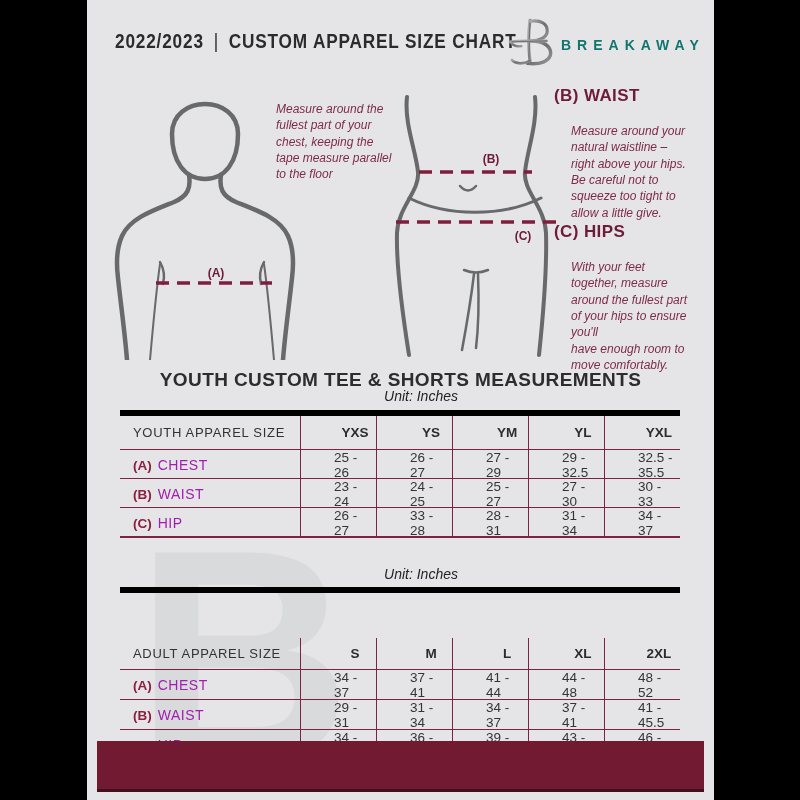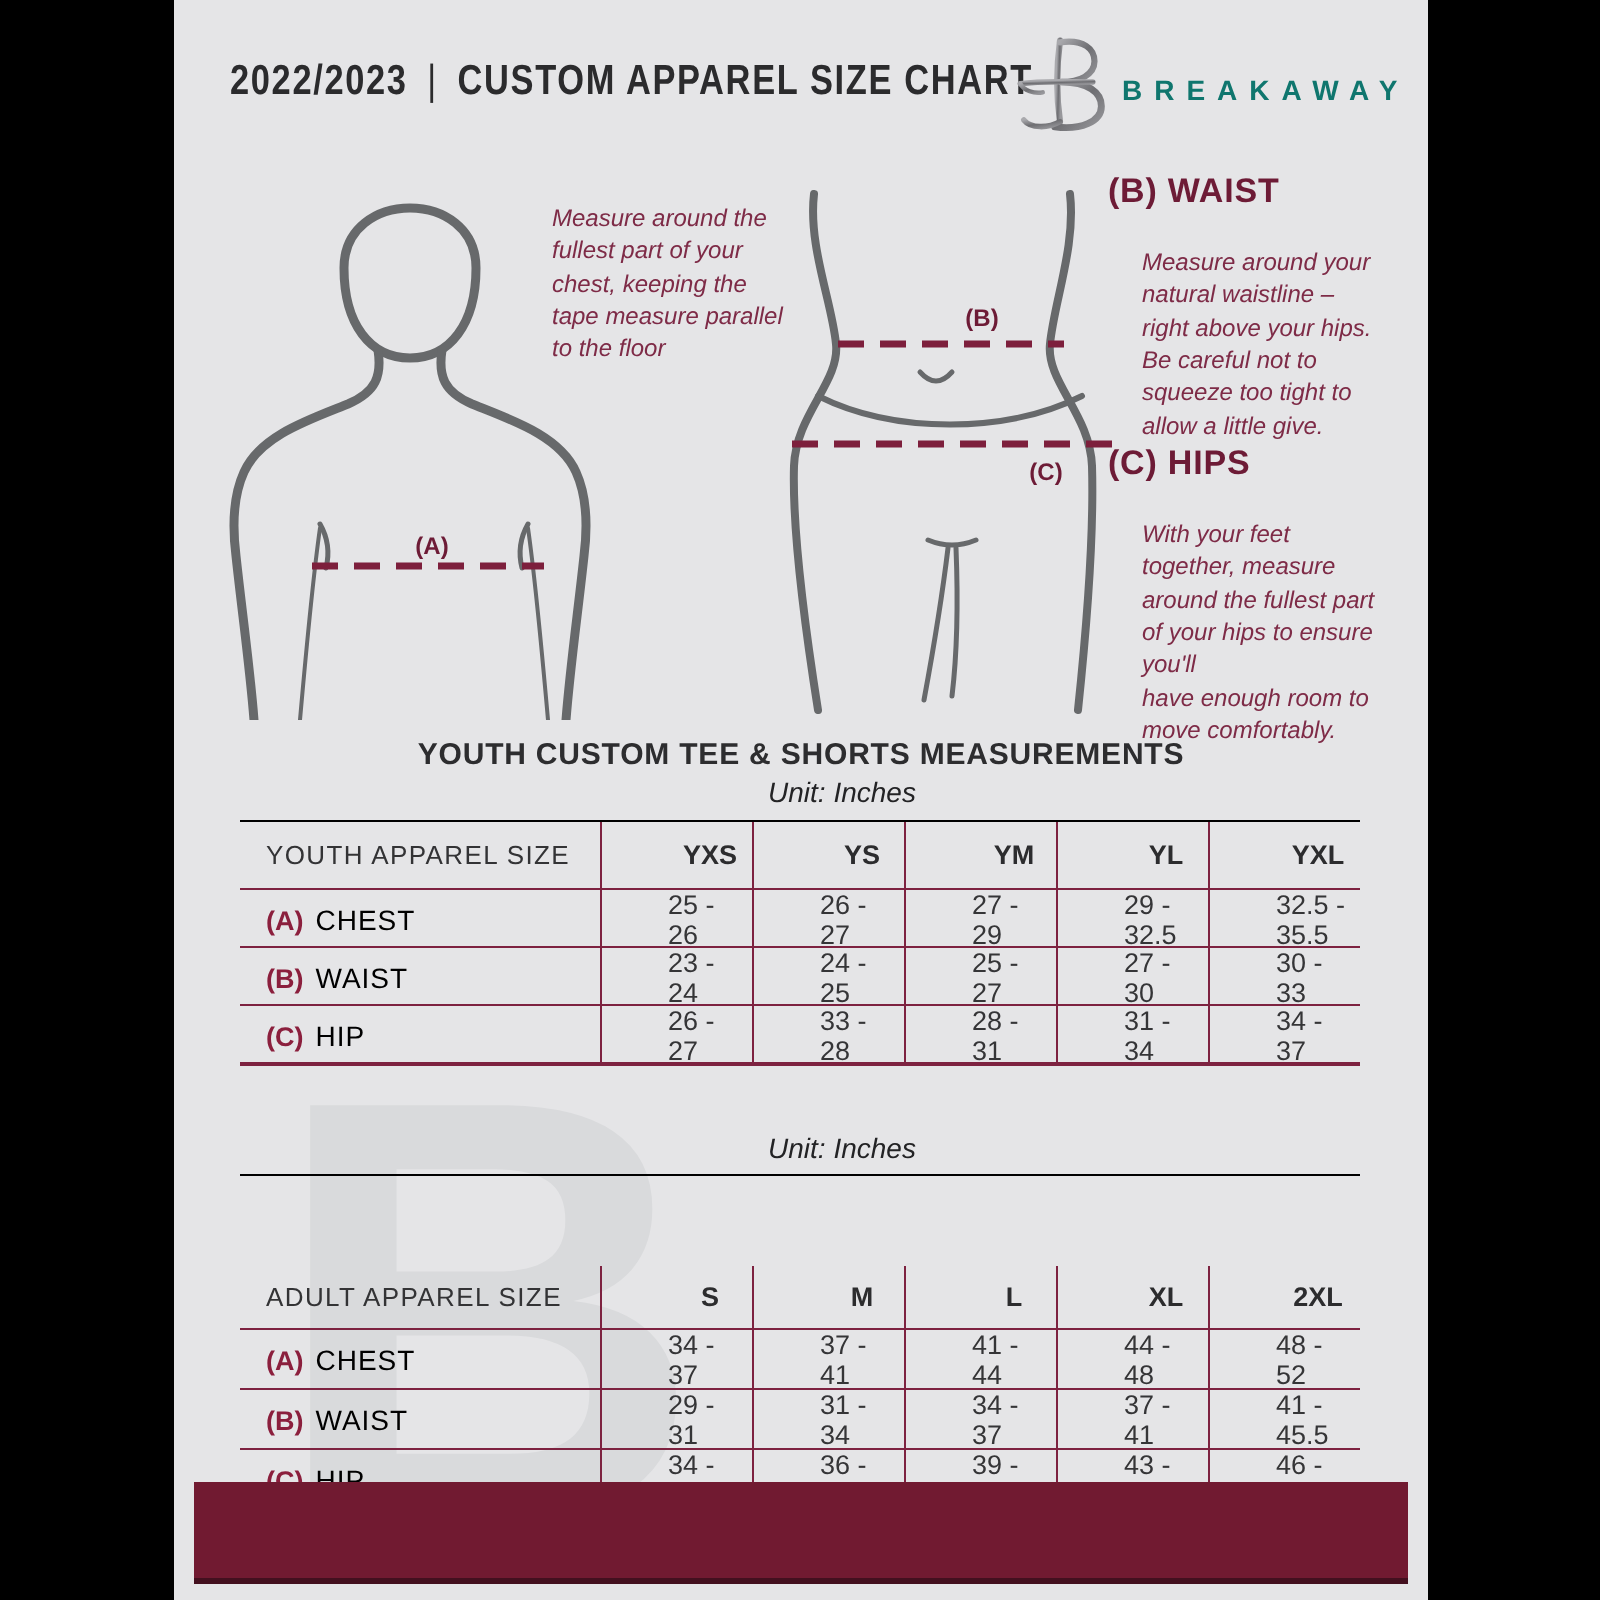--- a/index.html
+++ b/index.html
@@ -24,7 +24,7 @@
   .note-c{left:467px;top:222px;width:162px;}
 
   
-  .sec-title{left:0;width:627px;text-align:center;font-size:15px;font-weight:bold;color:#2d2d2f;letter-spacing:.4px;}
+  .sec-title{left:0;width:627px;text-align:center;font-size:19px;font-weight:bold;color:#2d2d2f;letter-spacing:.4px;}
   .sec-unit{left:0;width:668px;text-align:center;font-size:14px;font-style:italic;color:#232325;}
 
   

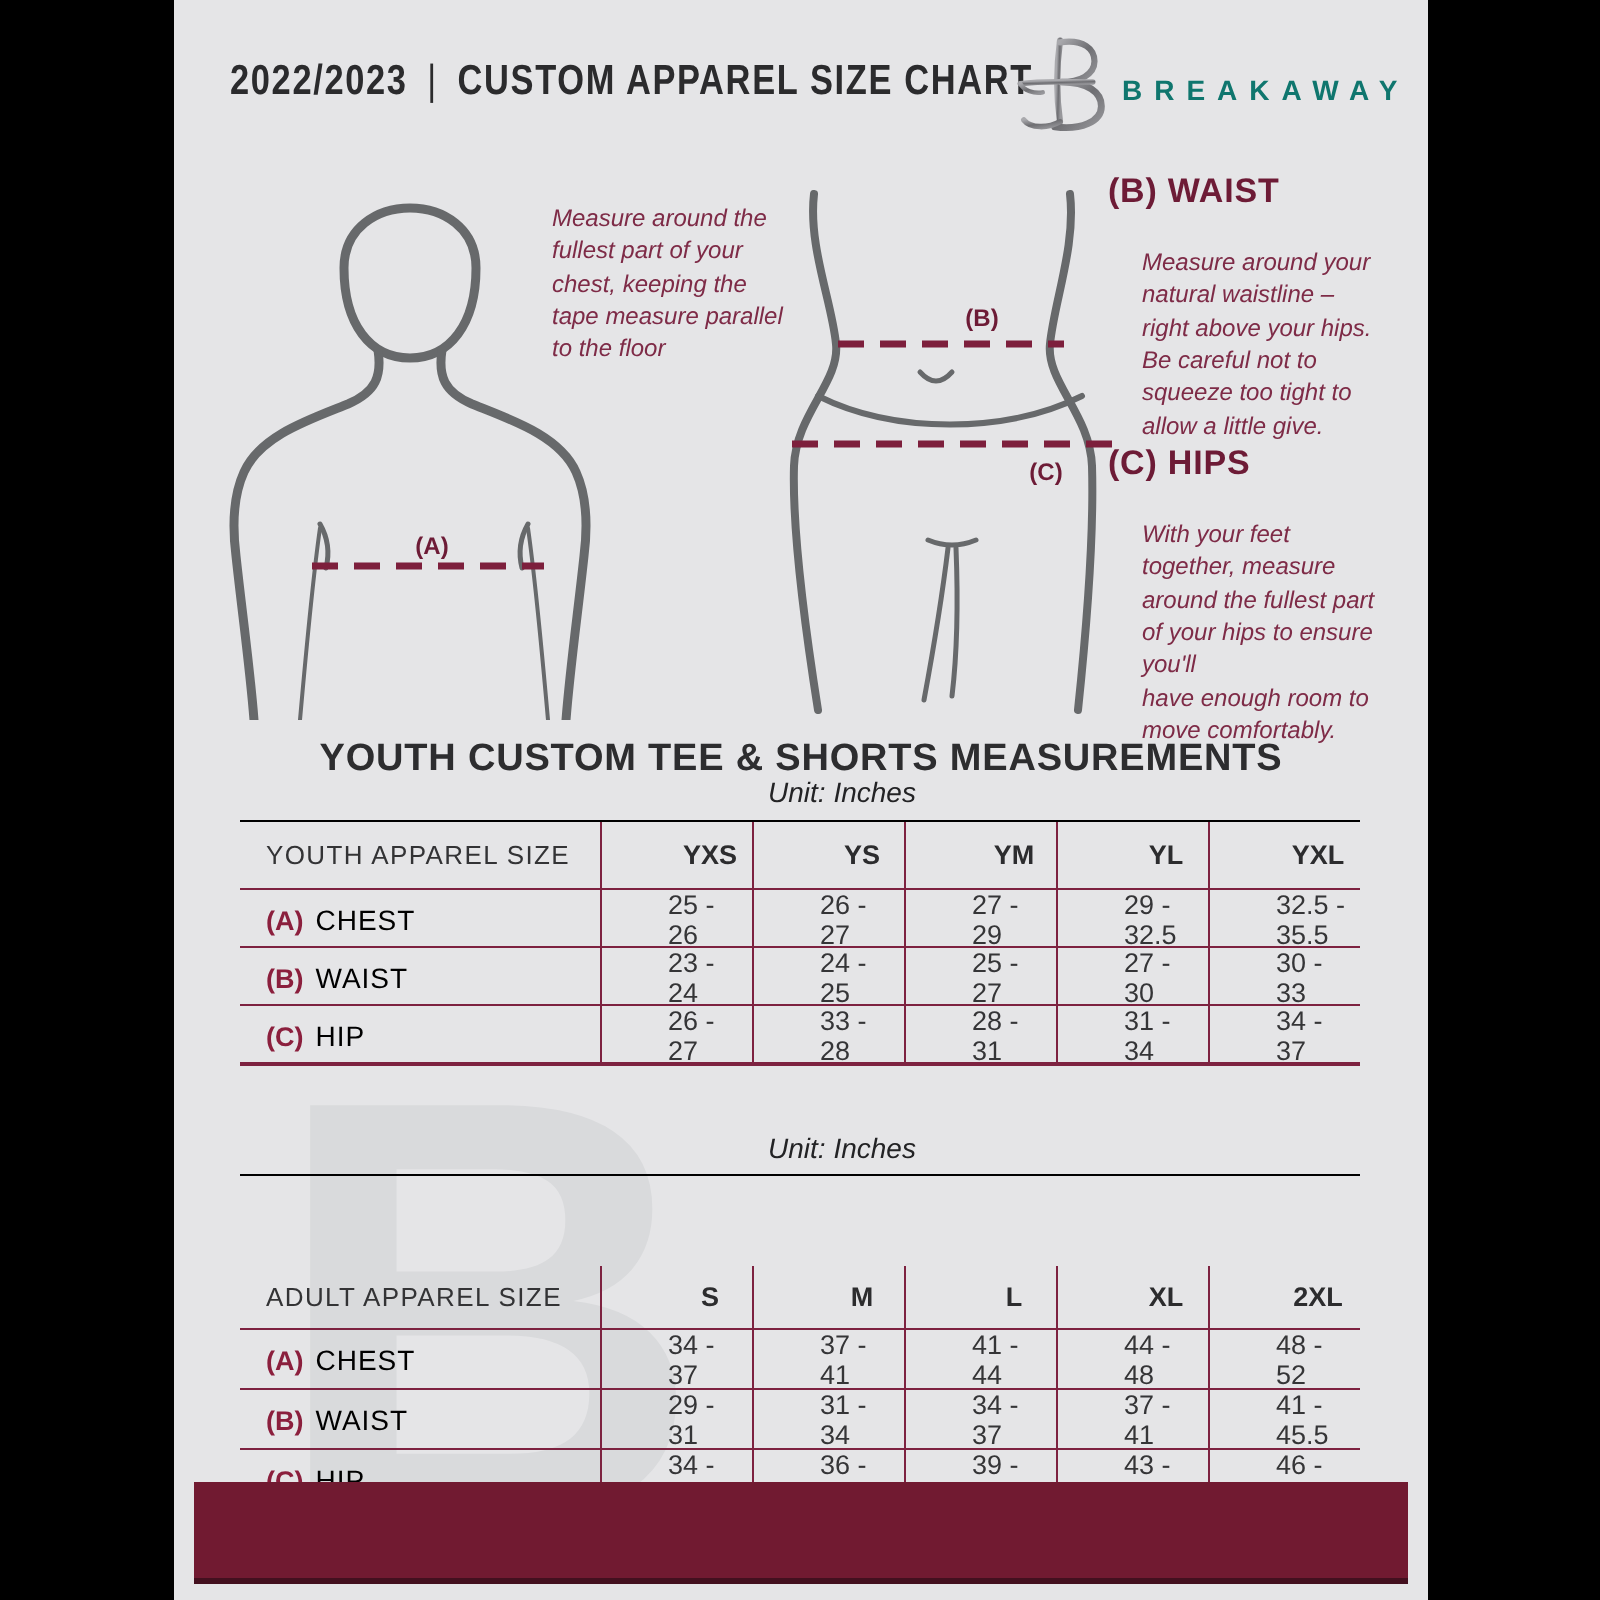--- a/index.html
+++ b/index.html
@@ -28,7 +28,7 @@
   .sec-unit{left:0;width:668px;text-align:center;font-size:14px;font-style:italic;color:#232325;}
 
   
-  .size-table{left:33px;width:560px;border-top:1px solid #000000;border-bottom:2px solid #7d2240;z-index:2;background:transparent;}
+  .size-table{left:33px;width:560px;border-top:6px solid #000000;border-bottom:2px solid #7d2240;z-index:2;background:transparent;}
   .t-row{display:grid;grid-template-columns:180px repeat(5,1fr);}
   .t-row + .t-row{border-top:1.5px solid #7d2240;}
   .t-cell{display:flex;align-items:center;justify-content:center;font-size:13.5px;color:#353537;padding-left:33px;}

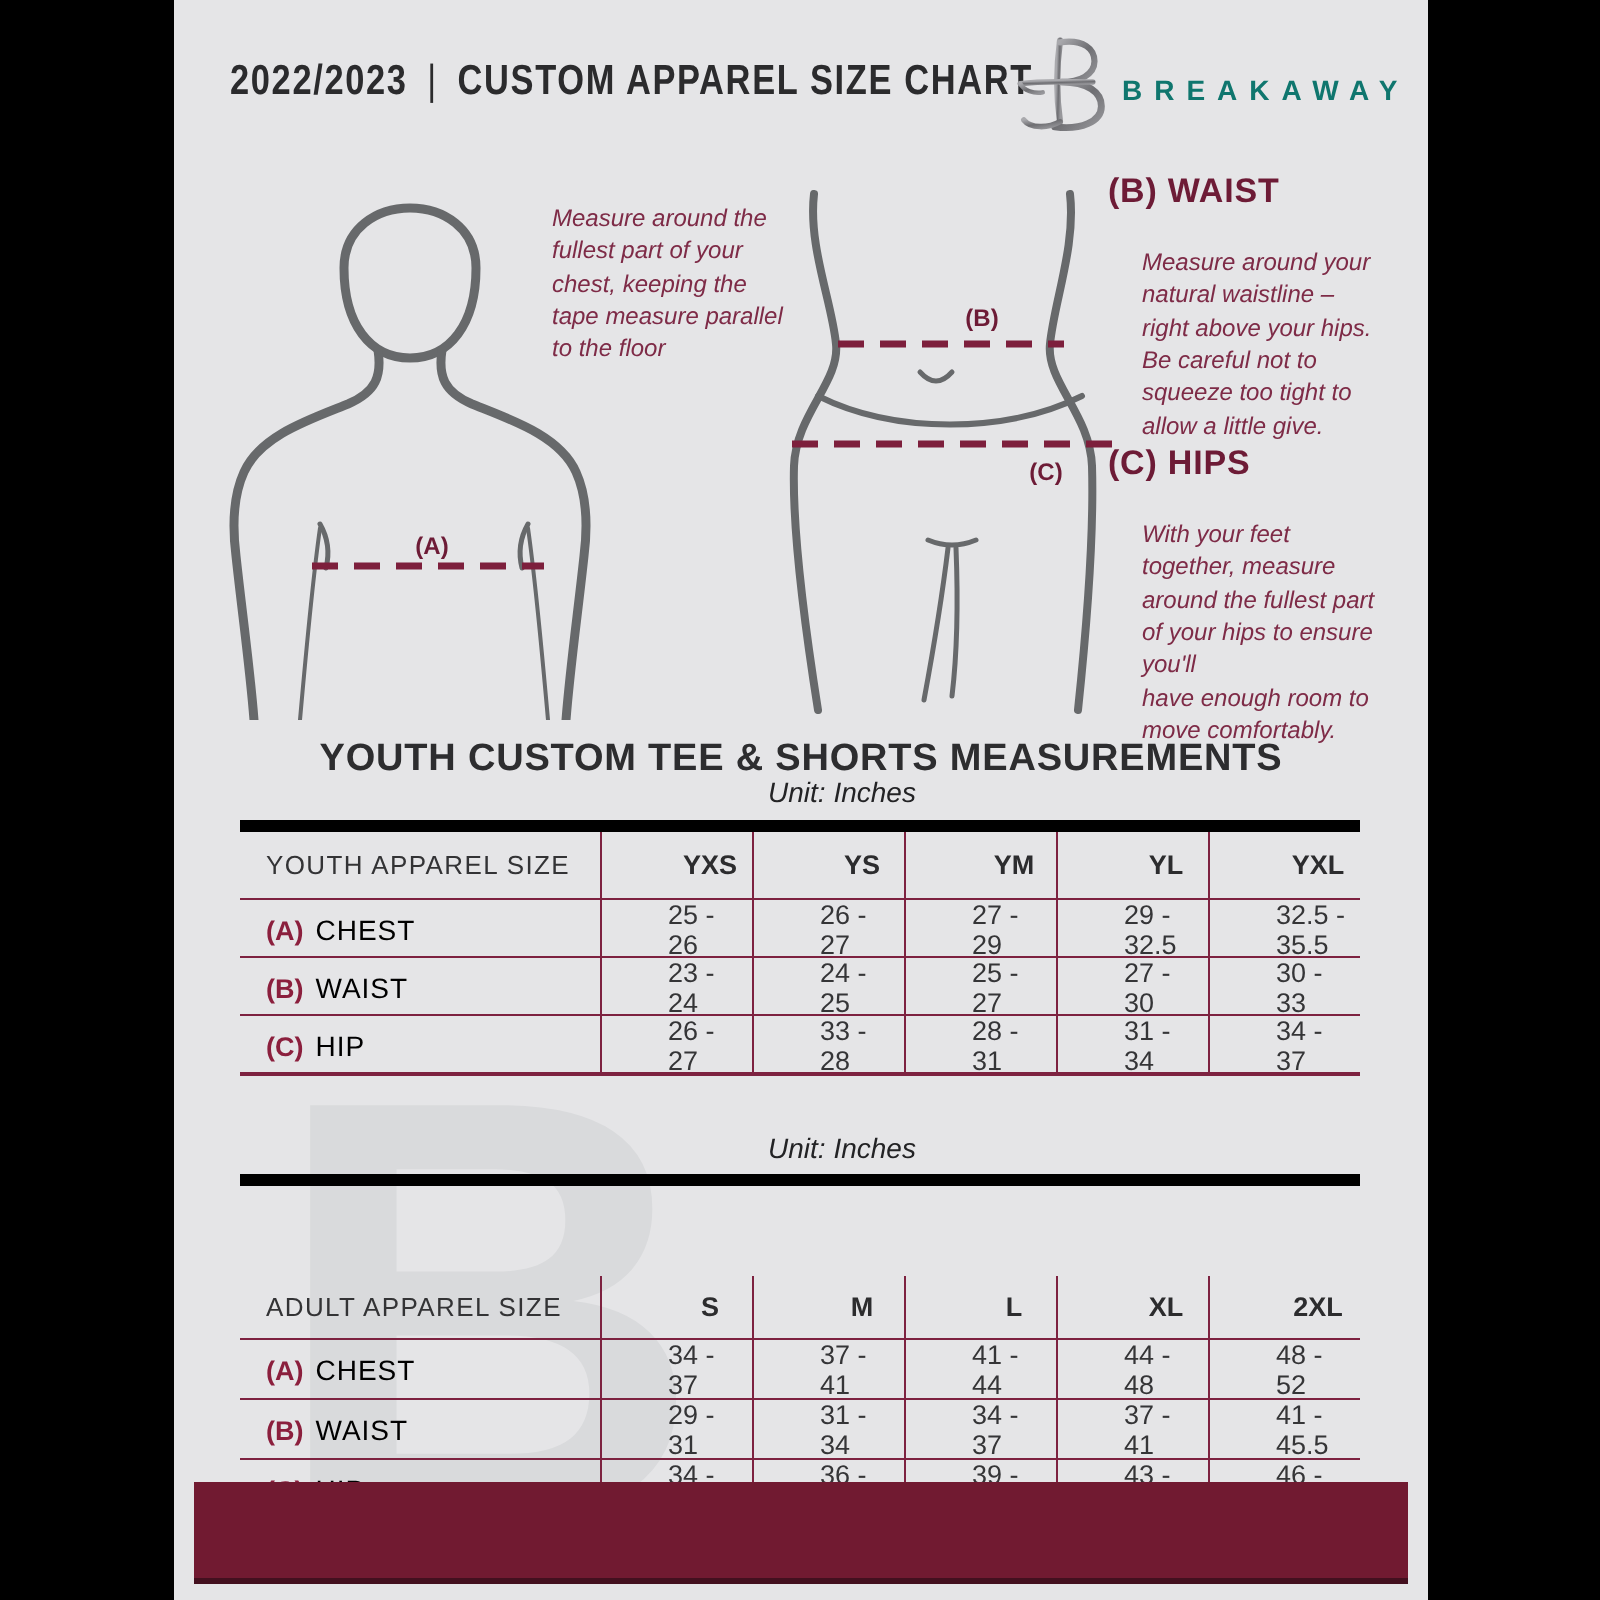--- a/index.html
+++ b/index.html
@@ -37,7 +37,7 @@
   .hdr .t-cell{font-weight:bold;color:#2c2c2e;}
   .hdr .t-cell.lab{font-weight:normal;font-size:13px;letter-spacing:.7px;color:#333335;}
   .row-letter{color:#8b1f3d;font-weight:bold;margin-right:6px;}
-  .row-label{letter-spacing:.5px;font-size:14px;color:#000000;}
+  .row-label{letter-spacing:.5px;font-size:14px;color:#a21caf;}
   .youth .t-row.hdr{height:33px;} .youth .t-row.d{height:28px;}
   .adult .t-row.hdr{height:31px;margin-top:45px;} .adult .t-row.d{height:29px;}
 

